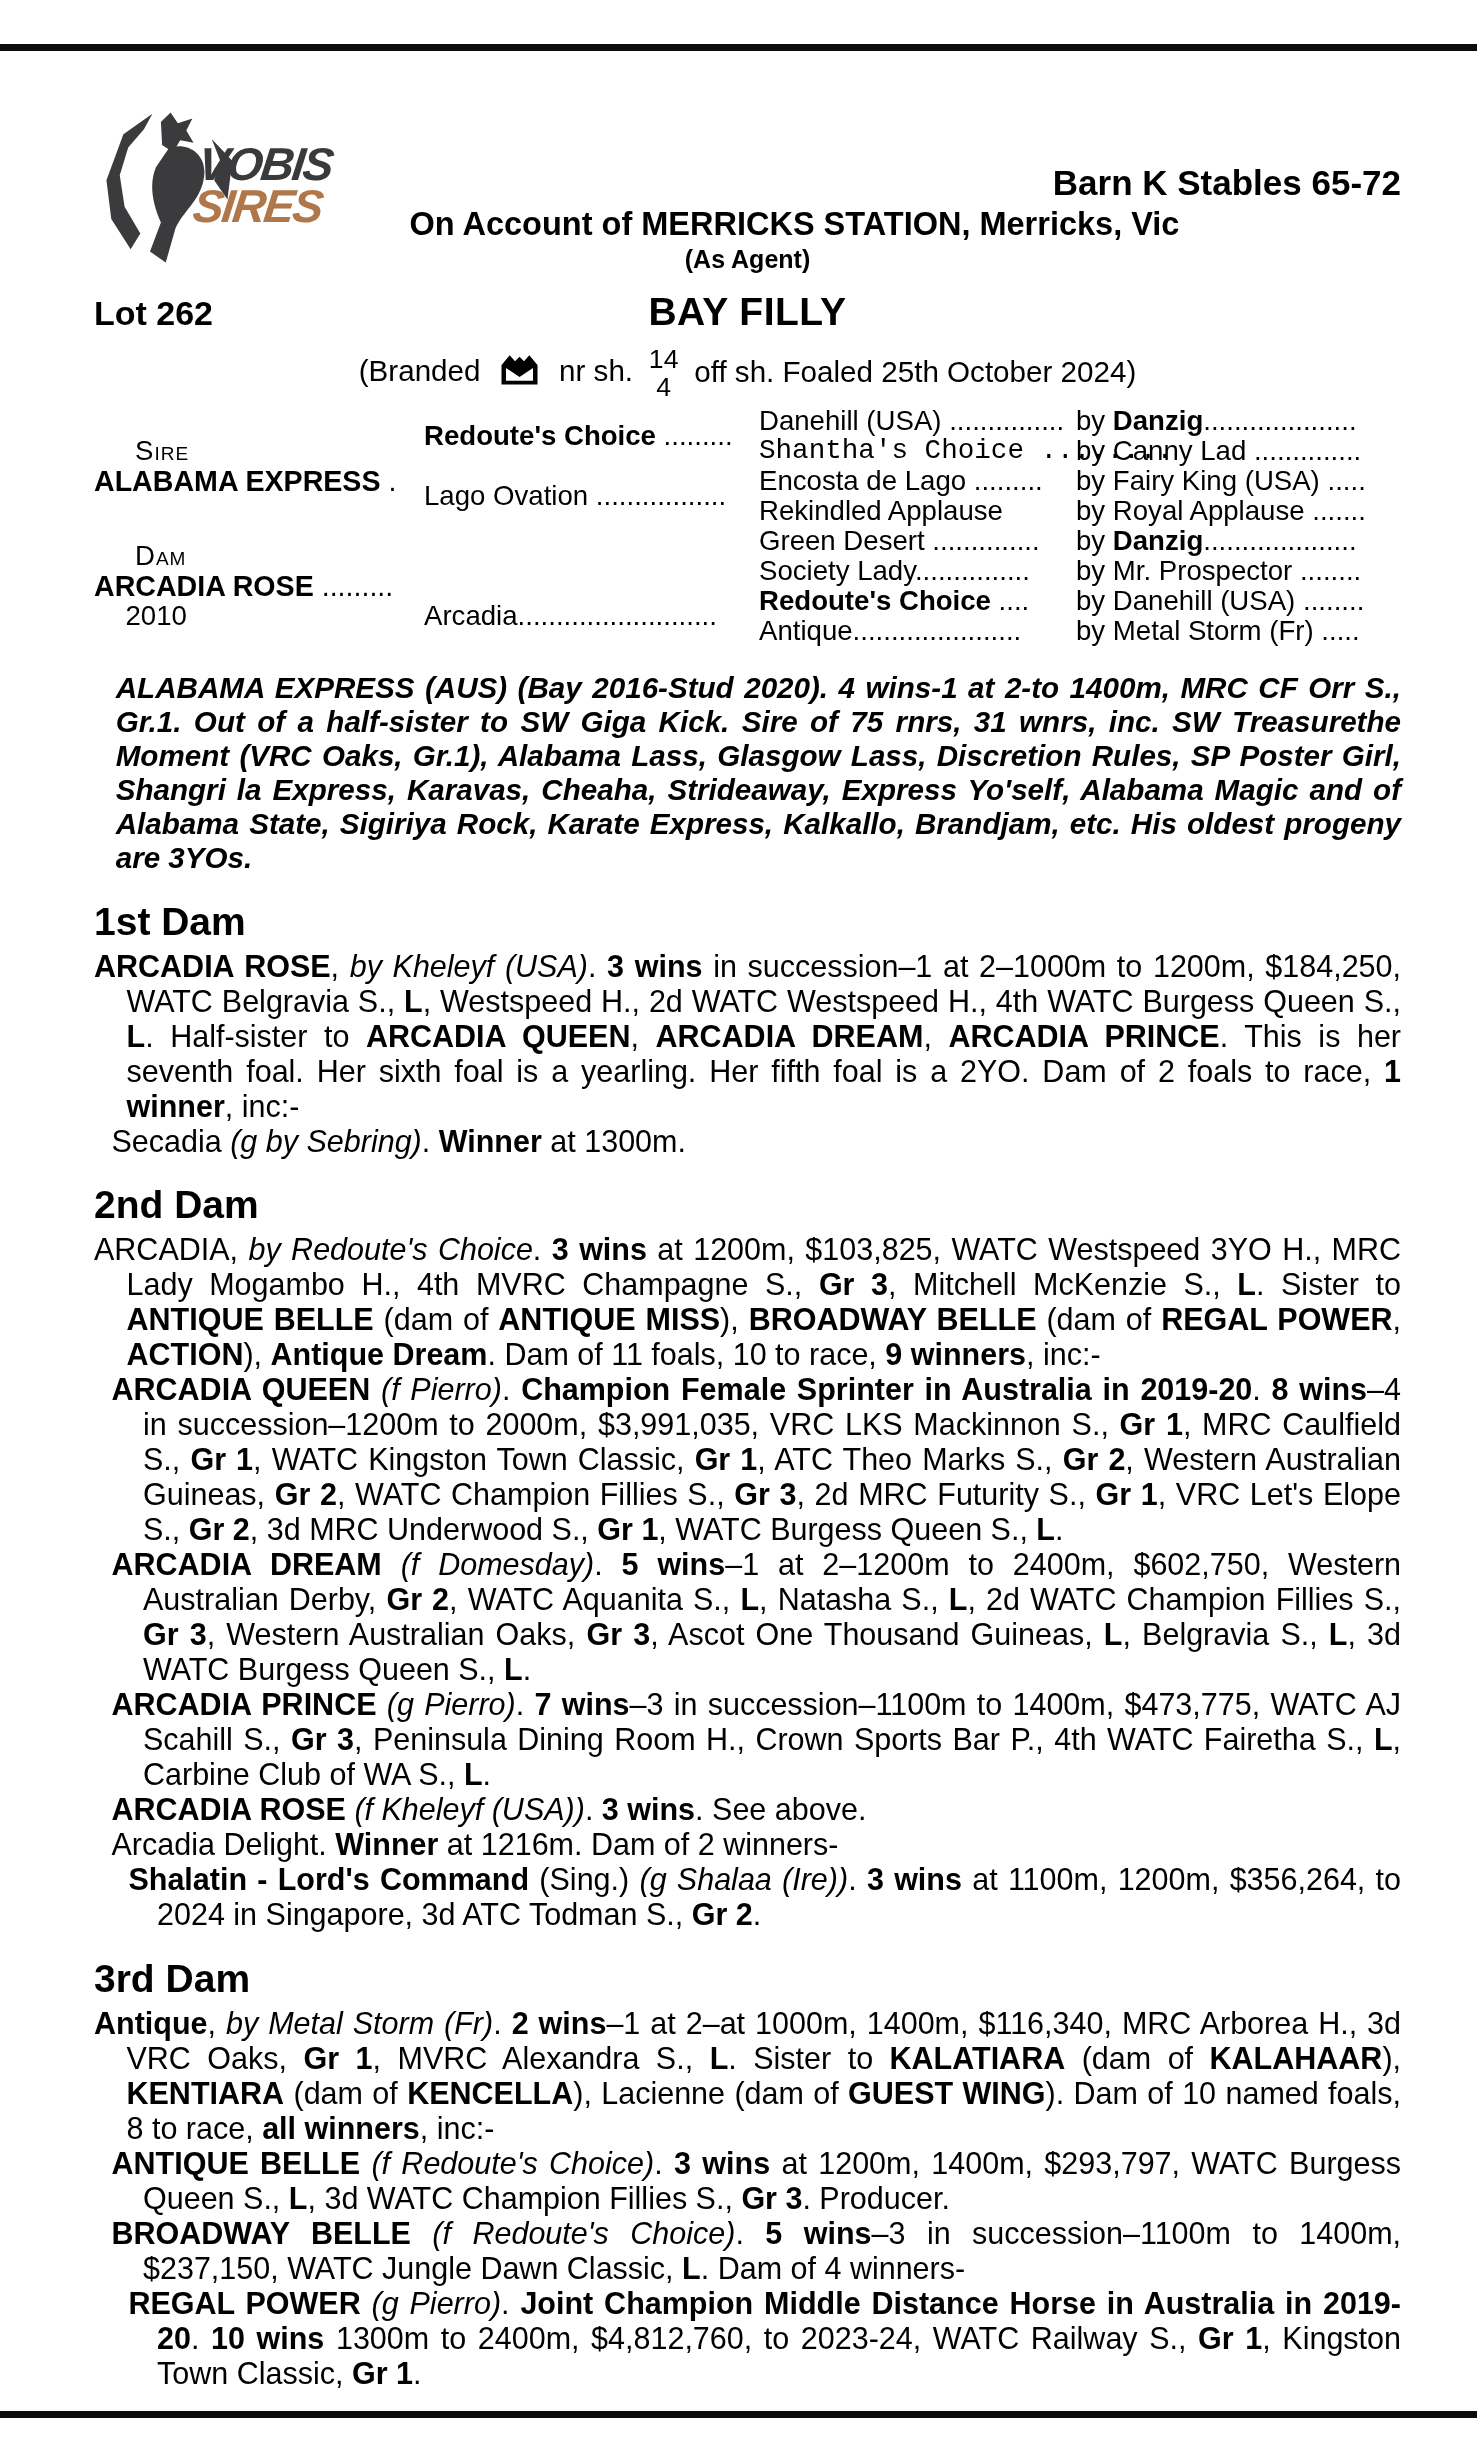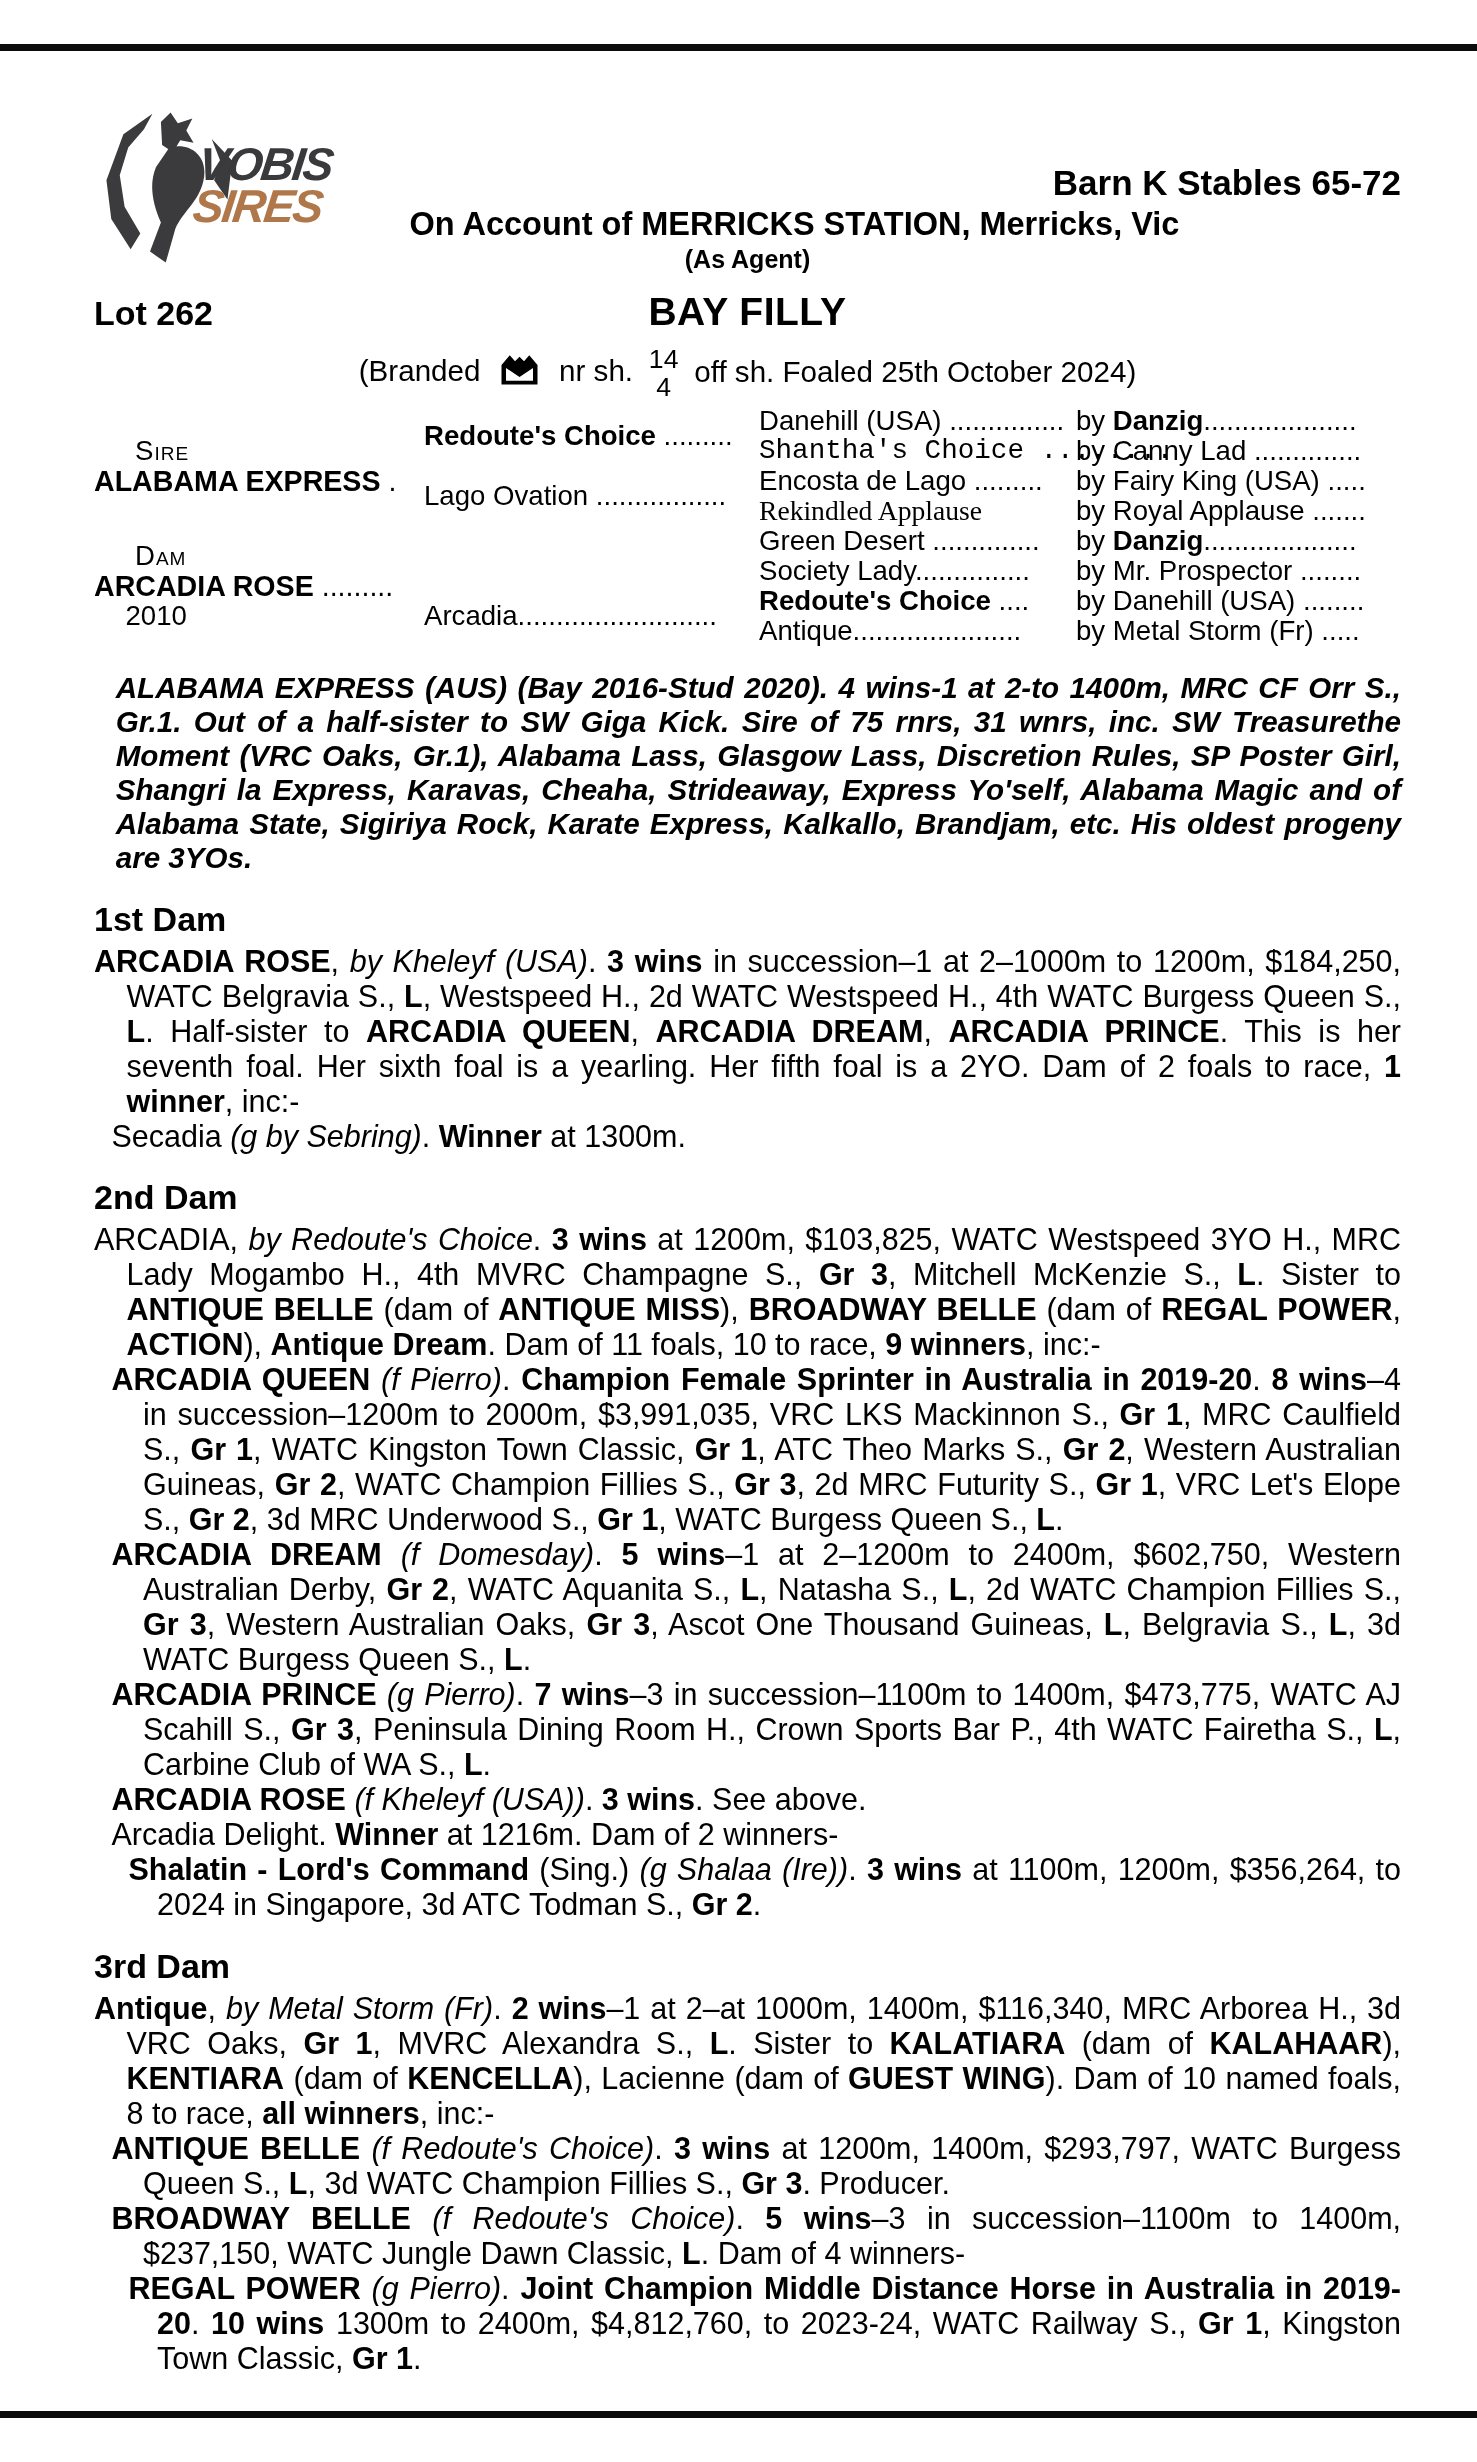--- a/index.html
+++ b/index.html
@@ -119,7 +119,7 @@
         <div class="cell" style="grid-area: 2 / 4;"><span>by </span><span>Canny Lad </span><span>..............</span></div>
         <div class="cell" style="grid-area: 3 / 3;"><span>Encosta de Lago </span><span>.........</span></div>
         <div class="cell" style="grid-area: 3 / 4;"><span>by </span><span>Fairy King (USA) </span><span>.....</span></div>
-        <div class="cell" style="grid-area: 4 / 3; font-family: Liberation Serif, serif;"><span>Rekindled Applause</span><span></span></div>
+        <div class="cell" style="grid-area: 4 / 3;"><span>Rekindled Applause</span><span></span></div>
         <div class="cell" style="grid-area: 4 / 4;"><span>by </span><span>Royal Applause </span><span>.......</span></div>
         <div class="cell" style="grid-area: 5 / 3;"><span>Green Desert </span><span>..............</span></div>
         <div class="cell" style="grid-area: 5 / 4;"><span>by </span><span class="b ">Danzig</span><span>....................</span></div>

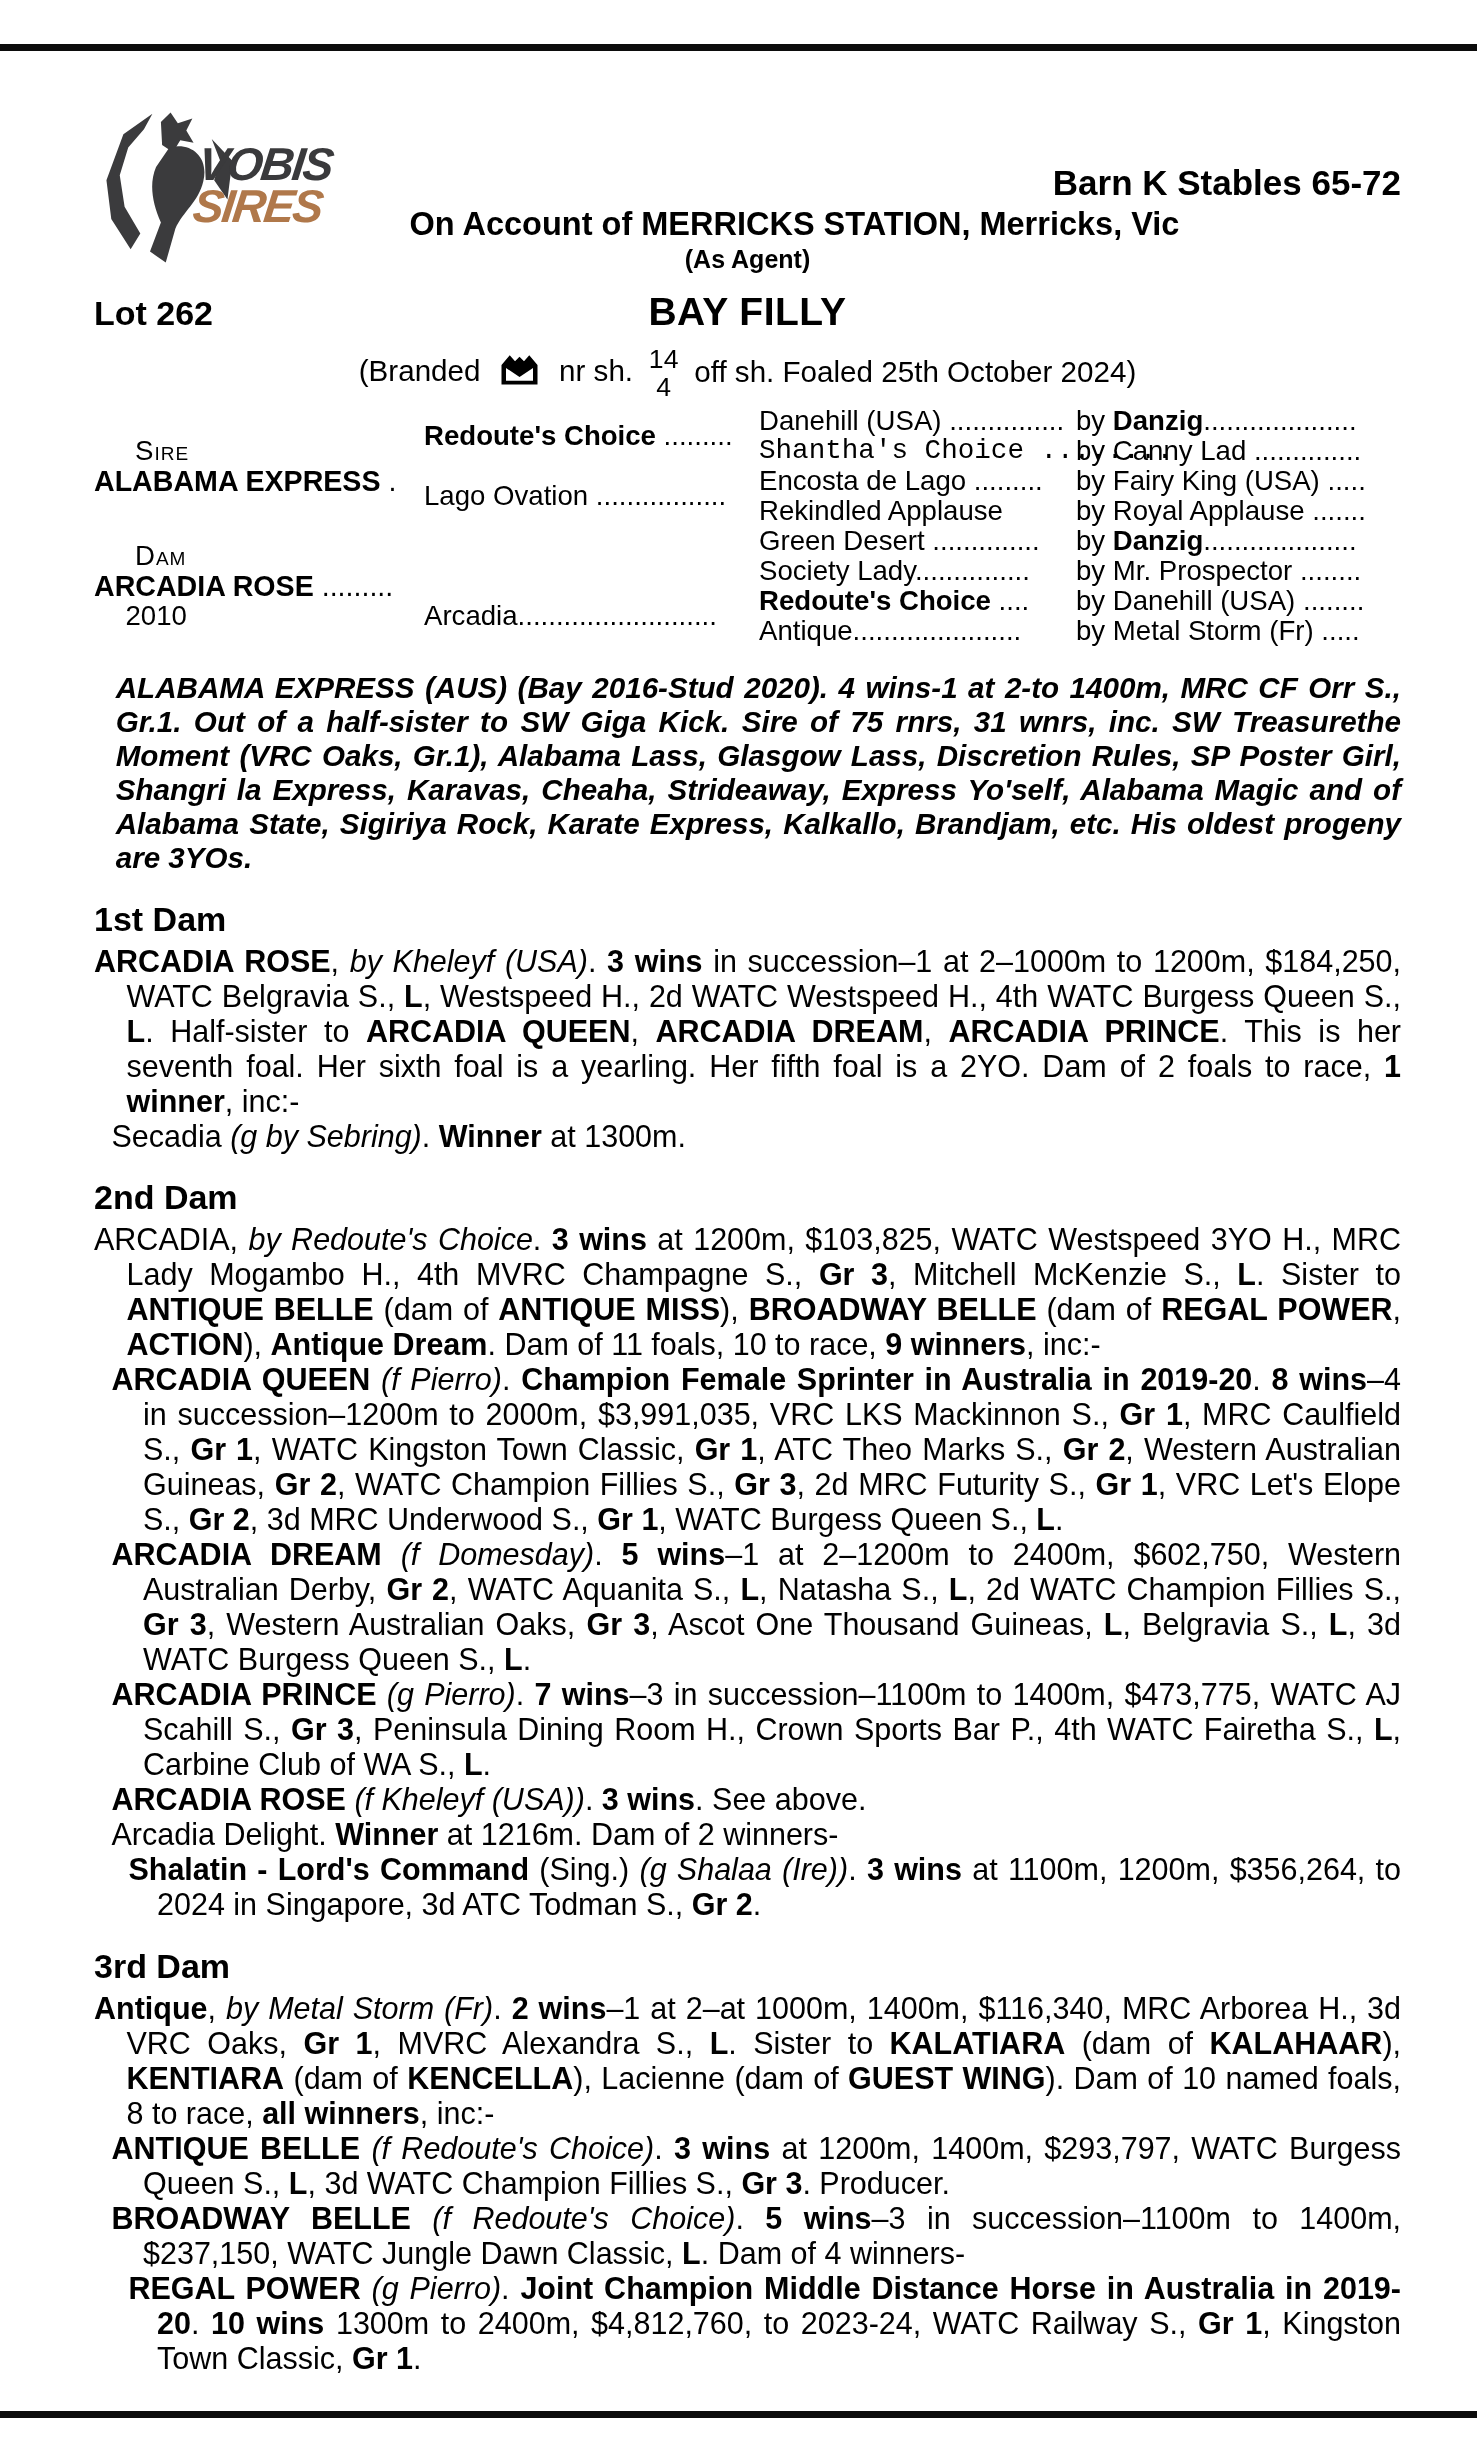--- a/index.html
+++ b/index.html
@@ -47,7 +47,7 @@
              font-weight:bold;font-style:italic;text-align:justify;}
 
   
-  .section-heading{font-size:34px;font-weight:bold;margin:24.6px 0 4.9px 0;}
+  .section-heading{font-size:39px;font-weight:bold;margin:24.6px 0 4.9px 0;}
   p.entry{margin:0;font-size:30.5px;line-height:35px;text-align:justify;}
   .dam{padding-left:32.5px;text-indent:-32.5px;}
   .prog1{padding-left:49px;text-indent:-31.5px;}

